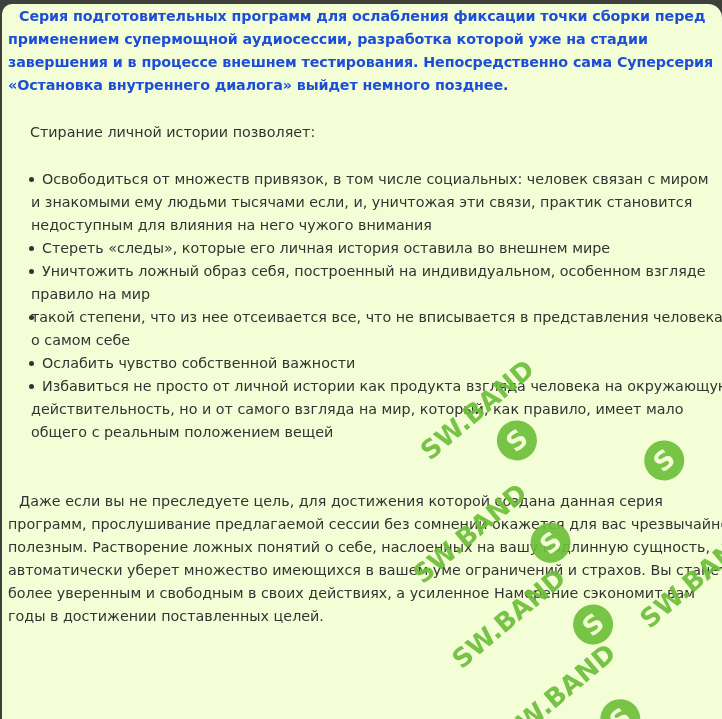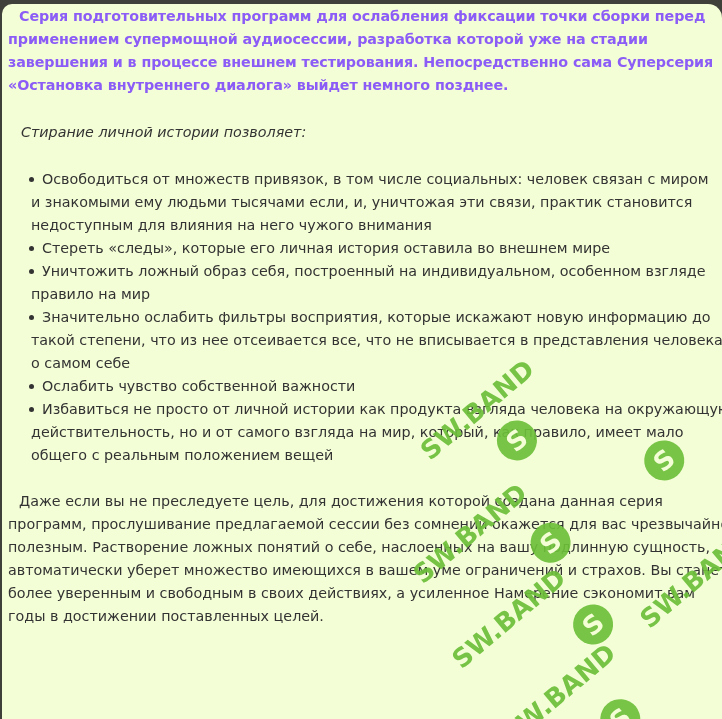--- a/index.html
+++ b/index.html
@@ -31,7 +31,7 @@
       top: 1px;
       width: 710px;
       font-weight: bold;
-      color: #8b5cf6;
+      color: #1d4ed8;
       letter-spacing: -0.1px;
     }
     .intro span { display: block; white-space: nowrap; }

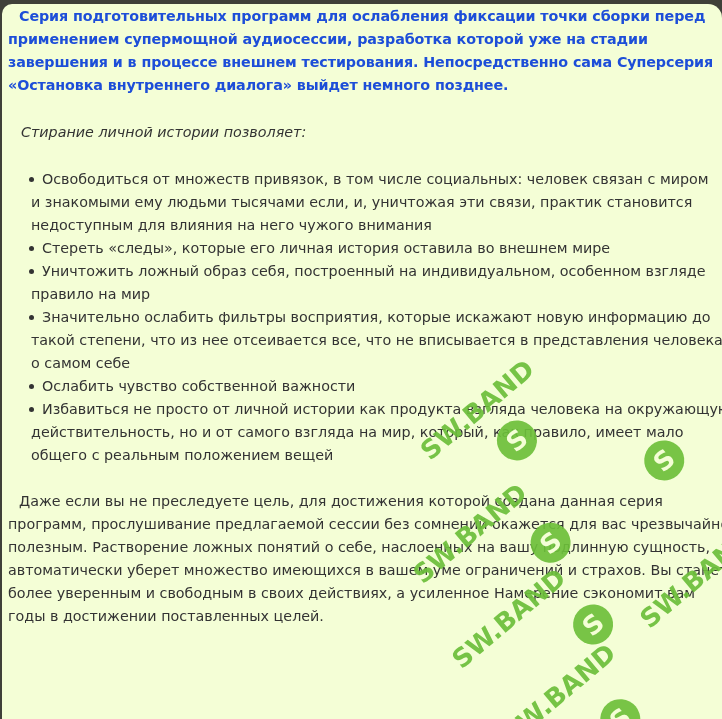--- a/index.html
+++ b/index.html
@@ -38,10 +38,9 @@
     .intro .indent { padding-left: 11px; }
     .lead {
       position: absolute;
-      left: 19px;
+      left: 28px;
       top: 117px;
       white-space: nowrap;
-      font-style: italic;
     }
     .benefits {
       position: absolute;

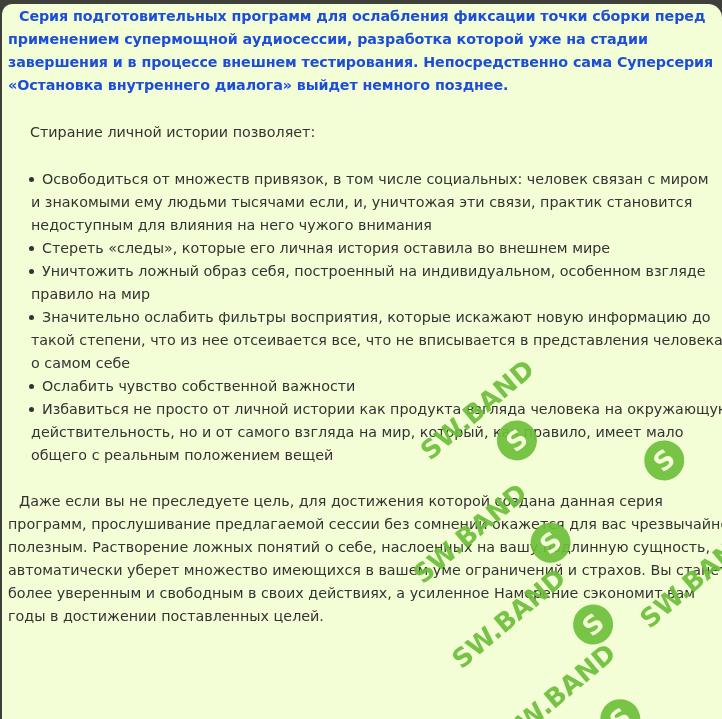--- a/index.html
+++ b/index.html
@@ -116,7 +116,6 @@
     </li>
     <li>
       <span class="bullet"></span>
-      <span class="line first">Значительно ослабить фильтры восприятия, которые искажают новую информацию до</span>
       <span class="line">такой степени, что из нее отсеивается все, что не вписывается в представления человека</span>
       <span class="line">о самом себе</span>
     </li>

